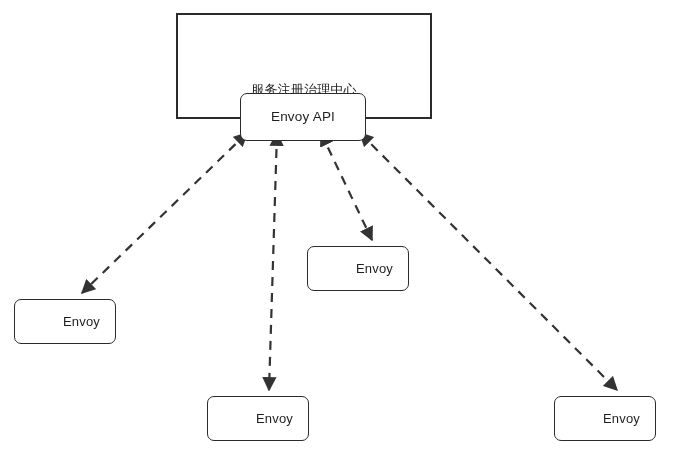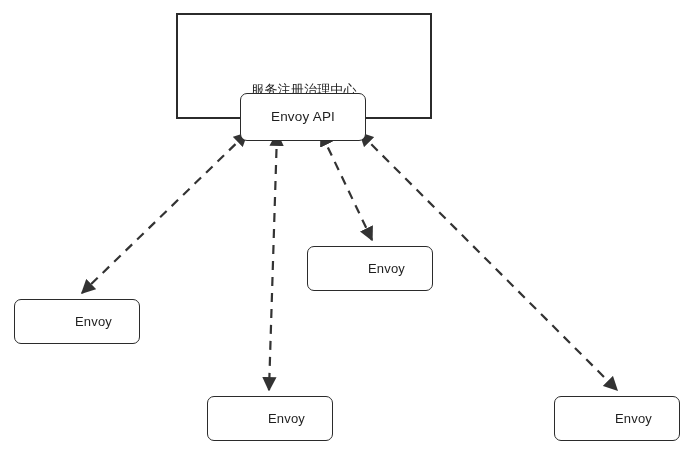--- a/index.html
+++ b/index.html
@@ -74,7 +74,7 @@
     font-size: 13.5px;
   }
   .envoy-node {
-    width: 126px;
+    width: 102px;
     height: 45px;
     z-index: 2;
     padding-left: 33px;

